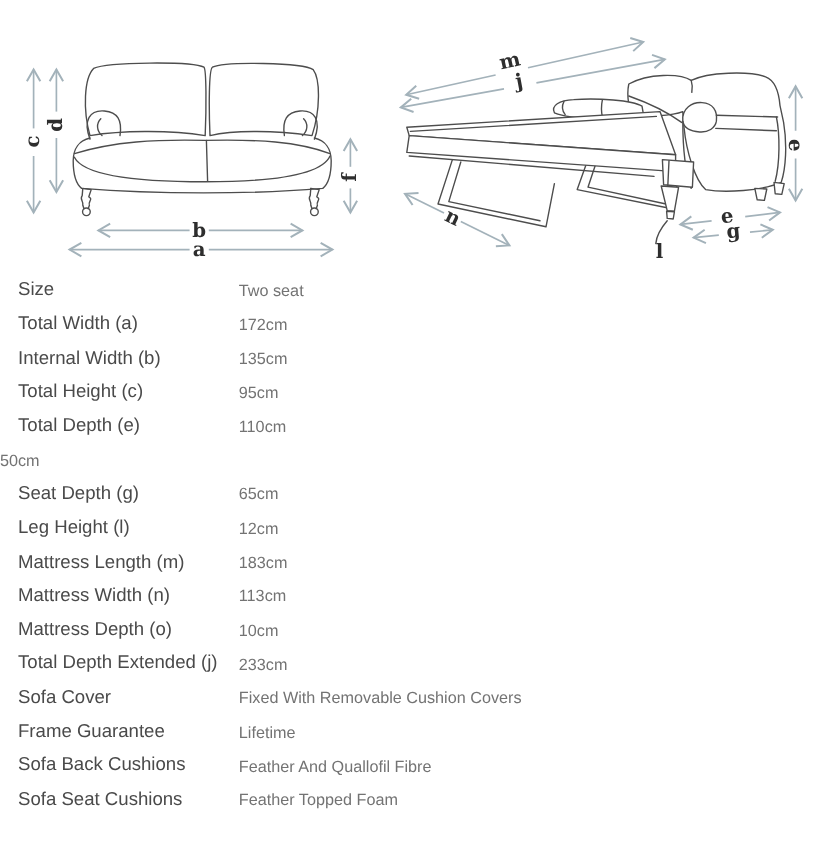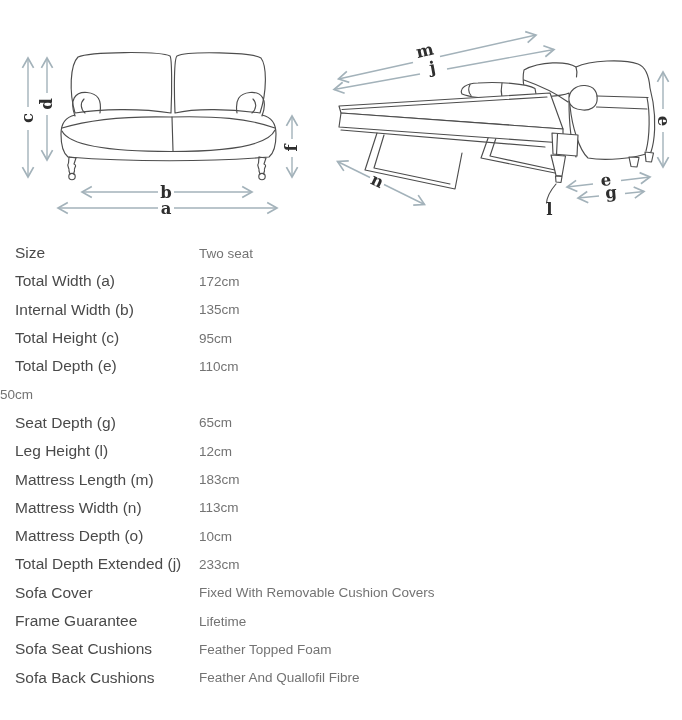--- a/index.html
+++ b/index.html
@@ -11,7 +11,7 @@
   svg .furn{stroke:#4d4d4d;stroke-width:1.15;fill:none;stroke-linecap:round;stroke-linejoin:round;}
   svg .wf{fill:#ffffff;}
   svg .dim{stroke:#a3b2ba;stroke-width:1.4;fill:none;}
-  .spec-table{position:absolute;top:239px;left:0;width:682px;}
+  .spec-table{position:absolute;top:228px;left:0;width:682px;}
   .spec-row{display:flex;align-items:center;height:28.3px;}
   .spec-label{margin-left:15px;width:184px;flex:none;font-size:15.5px;color:#4a4a4a;}
   .spec-value{font-size:13.5px;color:#737373;}

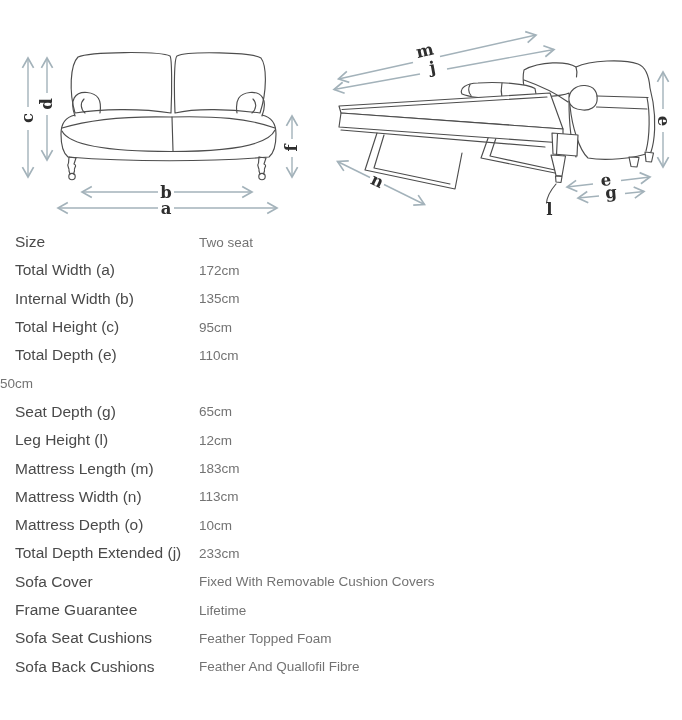--- a/index.html
+++ b/index.html
@@ -202,13 +202,13 @@
       <div class="spec-value">Lifetime</div>
     </div>
   <div class="spec-row">
+      <div class="spec-label">Sofa Back Cushions</div>
+      <div class="spec-value">Feather And Quallofil Fibre</div>
+    </div>
+  <div class="spec-row">
       <div class="spec-label">Sofa Seat Cushions</div>
       <div class="spec-value">Feather Topped Foam</div>
     </div>
-  <div class="spec-row">
-      <div class="spec-label">Sofa Back Cushions</div>
-      <div class="spec-value">Feather And Quallofil Fibre</div>
-    </div>
 </div>
 
 </body></html>

